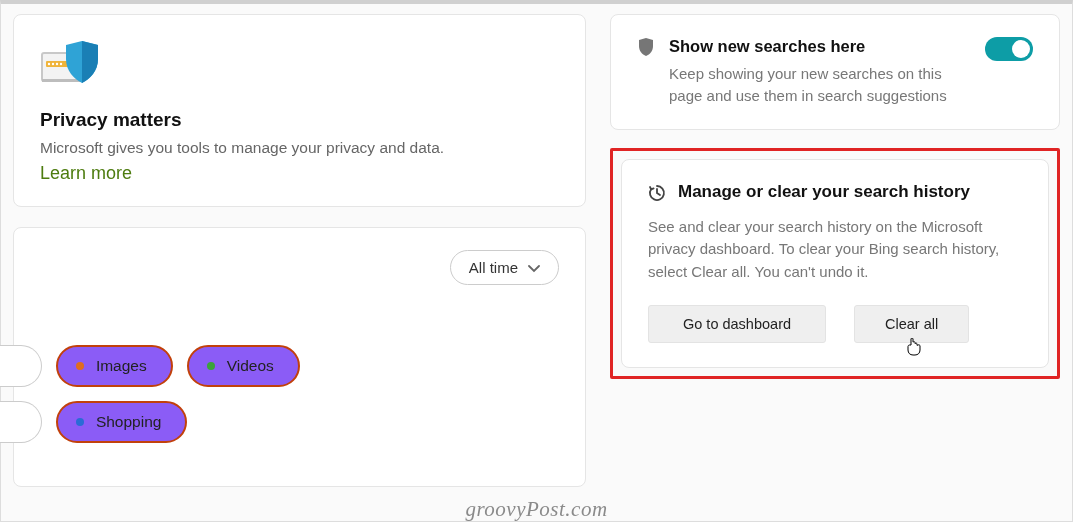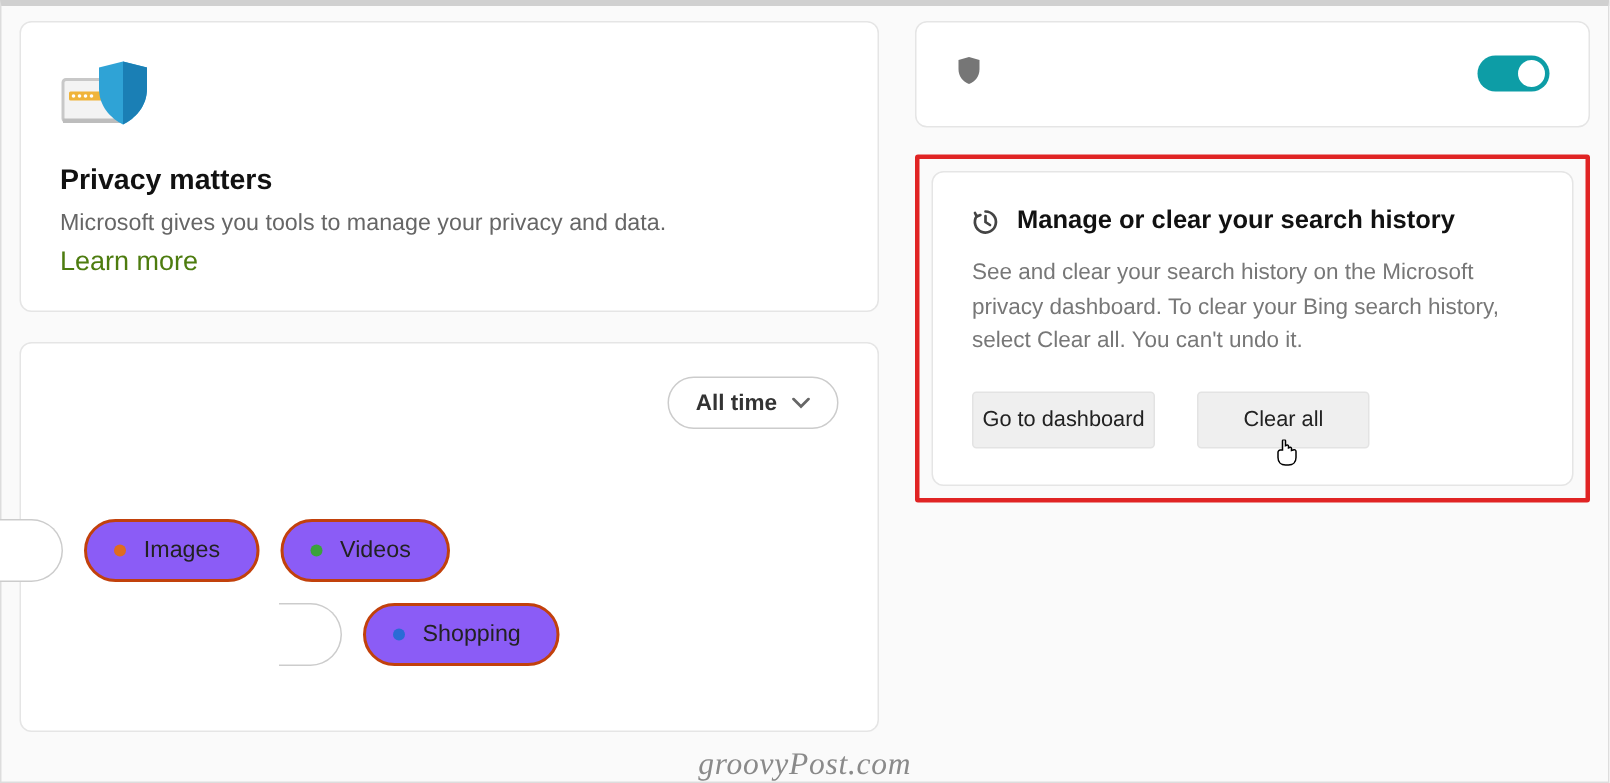--- a/index.html
+++ b/index.html
@@ -182,6 +182,10 @@
             <path d="M9 1 L16 3 L16 9 C16 14 13 17.5 9 19 C5 17.5 2 14 2 9 L2 3 Z" fill="#767676"></path>
           </svg>
         </span>
+        <div style="flex:1">
+          <div class="right-title">Show new searches here</div>
+          <div class="right-desc" style="margin-top:7px">Keep showing your new searches on this page and use them in search suggestions</div>
+        </div>
         <div class="toggle"></div>
       </div>
     </div>

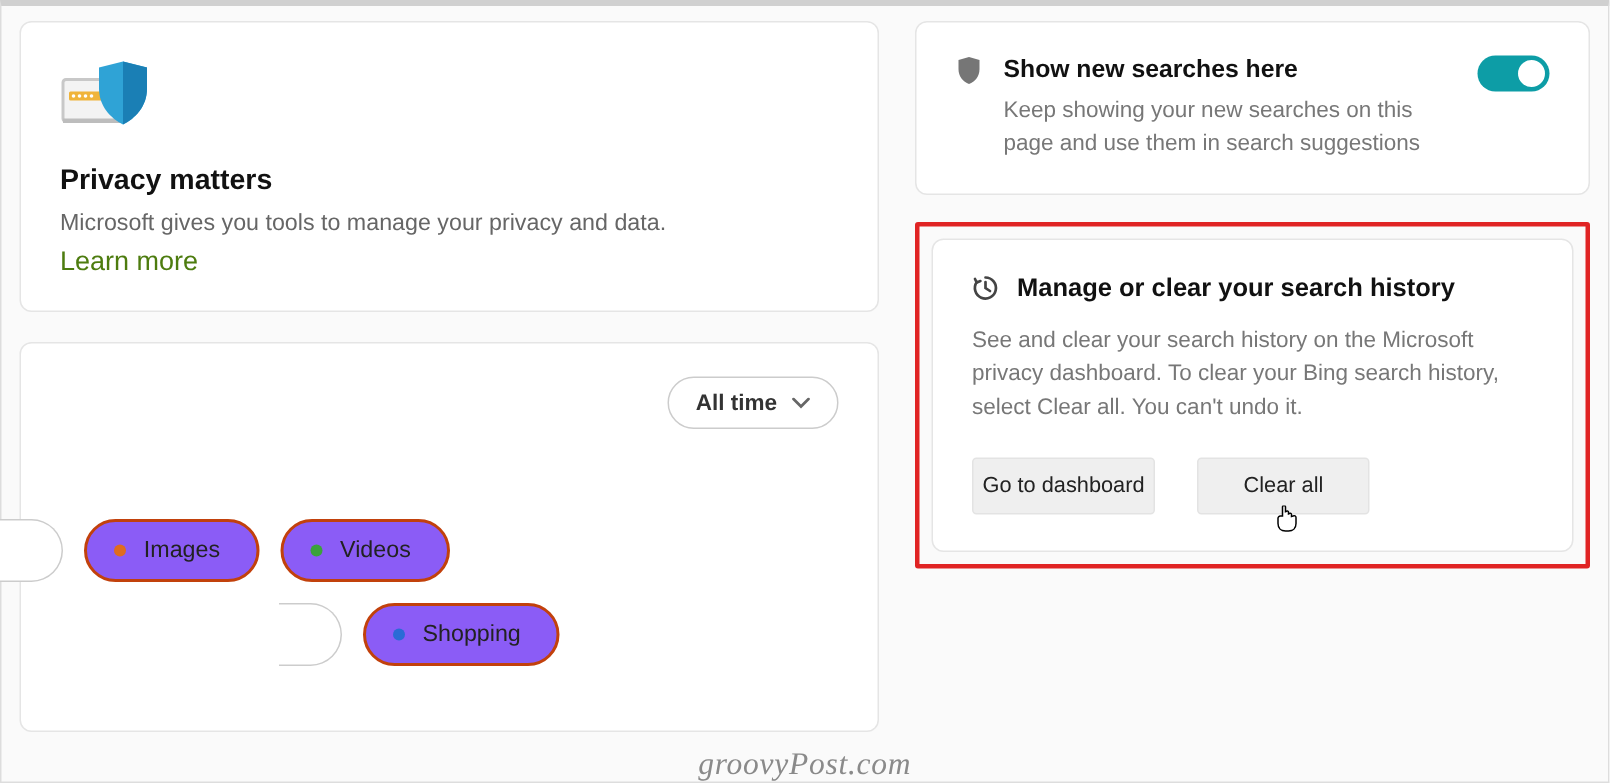--- a/index.html
+++ b/index.html
@@ -44,7 +44,7 @@
     border: 1px solid #ccc; border-radius: 22px;
     padding: 8px 18px; font-size: 15px; color: #333;
     display: inline-flex; align-items: center; gap: 10px;
-    background: #fff; cursor: pointer; font-weight: bold;
+    background: #fff; cursor: pointer;
   }
   .chips { display: flex; flex-wrap: wrap; gap: 14px; margin-left: -40px; }
   .chip {

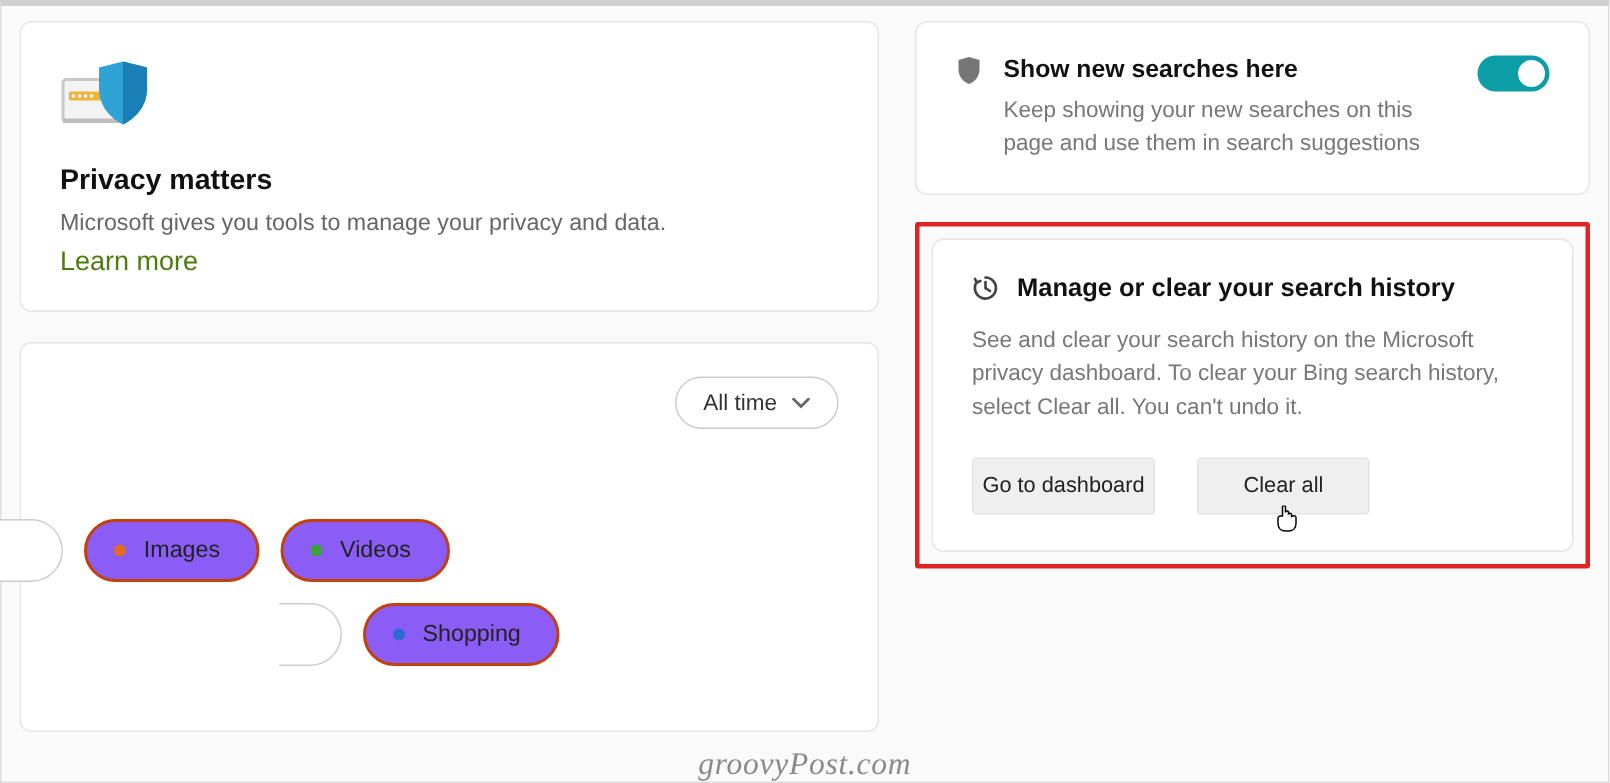--- a/index.html
+++ b/index.html
@@ -93,7 +93,7 @@
   .btn-row { display: flex; gap: 28px; align-items: center; }
   .btn {
     background: #efefef; border: 1px solid #e3e3e3;
-    padding: 10px 6px; font-size: 14.5px; color: #222;
+    padding: 10px 34px; font-size: 14.5px; color: #222;
     border-radius: 3px; cursor: pointer; position: relative;
   }
   .btn.clear { padding: 10px 30px; }

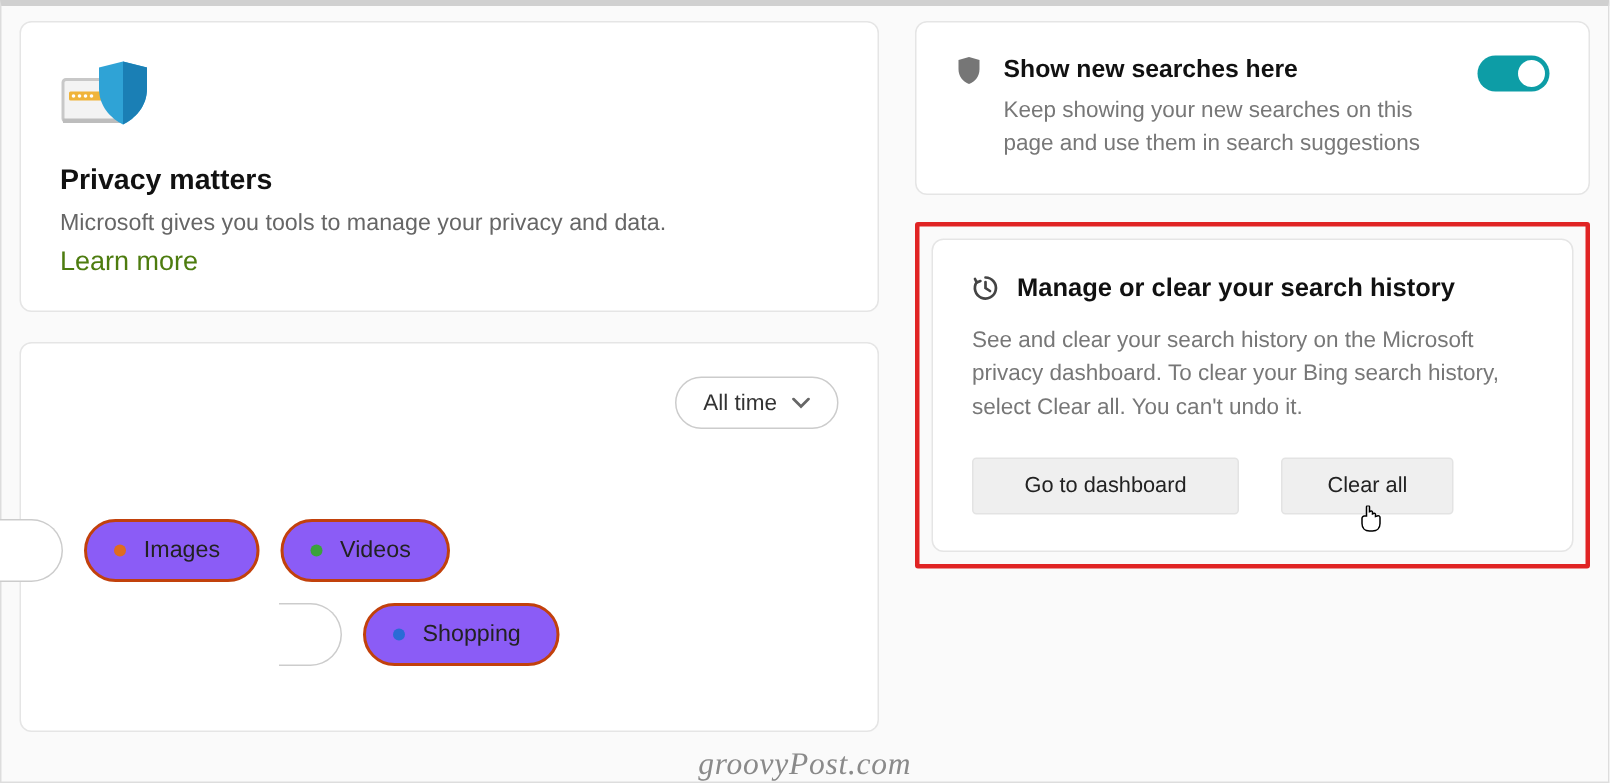--- a/index.html
+++ b/index.html
@@ -162,7 +162,7 @@
           <span>Videos</span>
         </span>
       </div>
-      <div class="chips" style="margin-top:14px;justify-content:center;">
+      <div class="chips" style="margin-top:14px;">
         <span class="chip-partial">&nbsp;&nbsp;</span>
         <span class="chip">
           <span class="dot dot-blue"></span>

